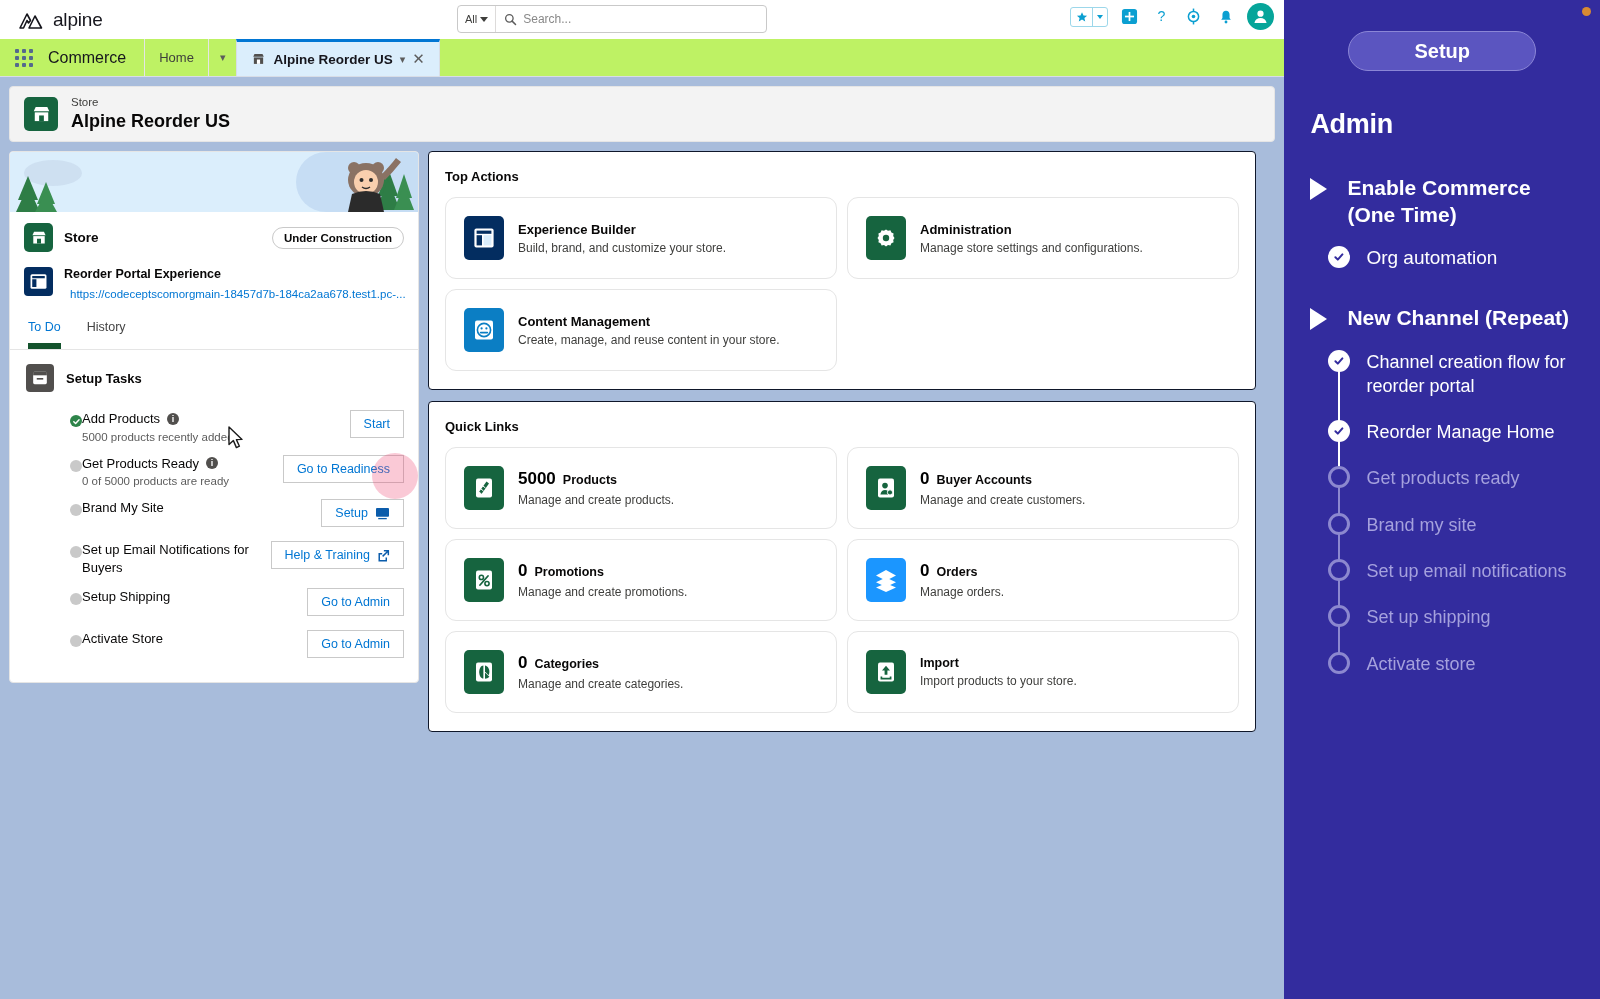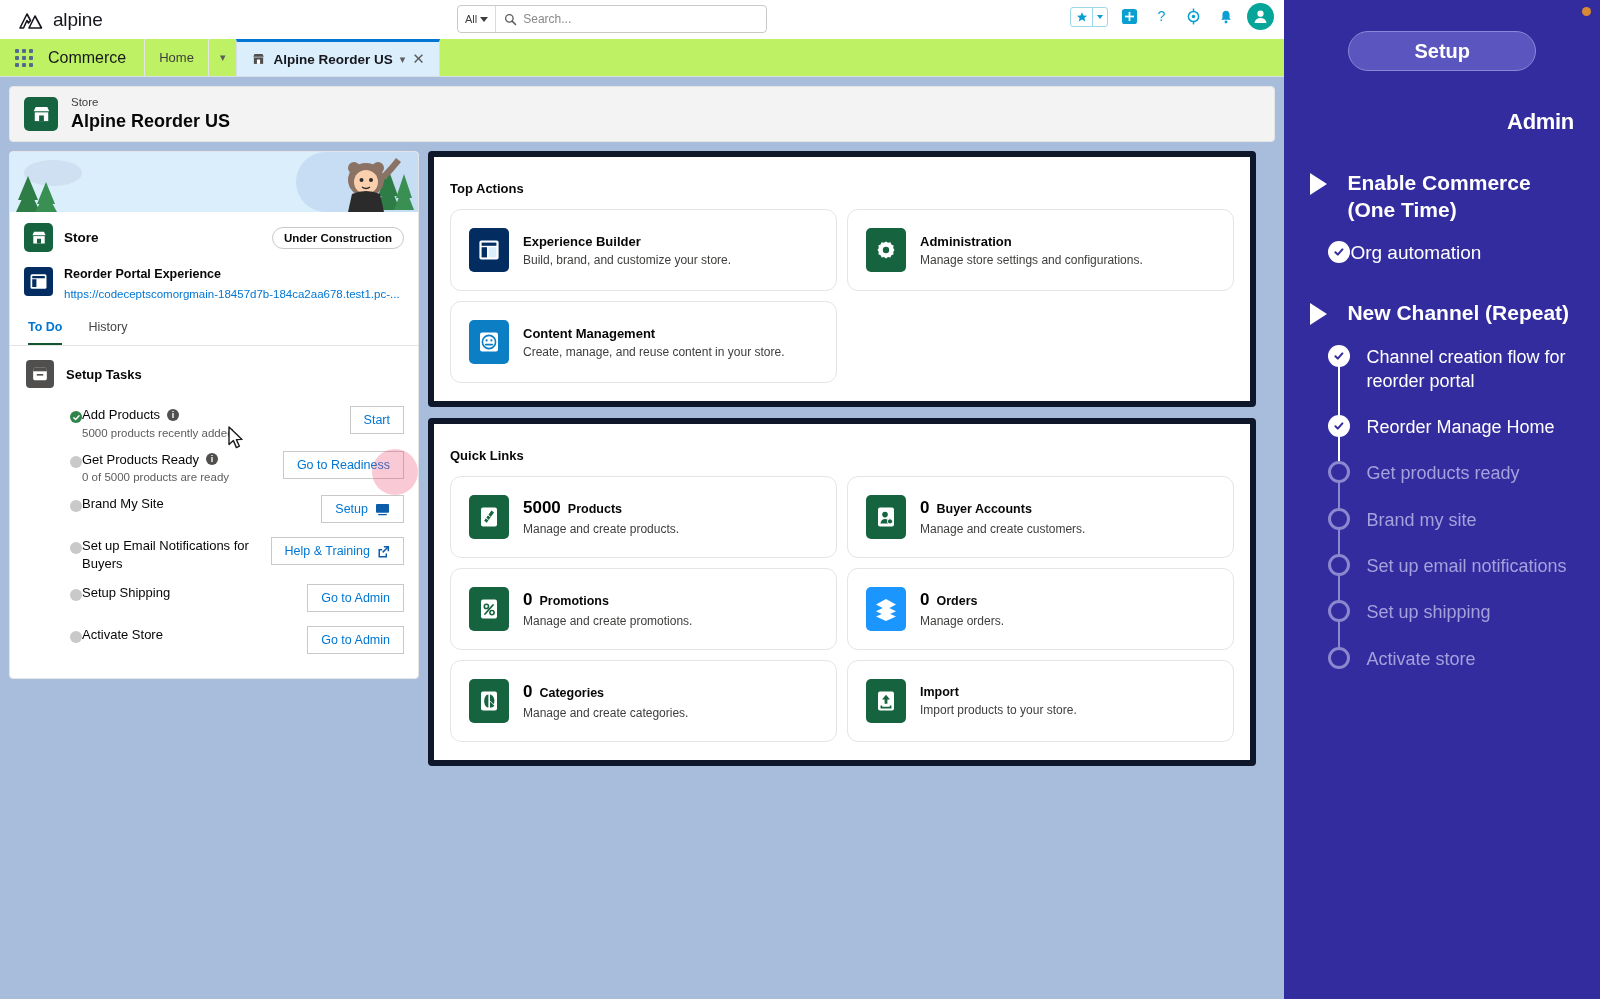--- a/index.html
+++ b/index.html
@@ -150,7 +150,7 @@
     display: flex; align-items: center; justify-content: center;
     font-size: 20px; font-weight: bold; color: #fff; cursor: pointer;
   }
-  .side-h { font-size: 22px; font-weight: bold; margin: 38px 0 0 0; letter-spacing: -.3px; text-align: right; }
+  .side-h { font-size: 27px; font-weight: bold; margin: 38px 0 0 0; letter-spacing: -.3px; }
 
   .sec { margin-top: 34px; }
   .sec-head { display: flex; gap: 20px; align-items: flex-start; }

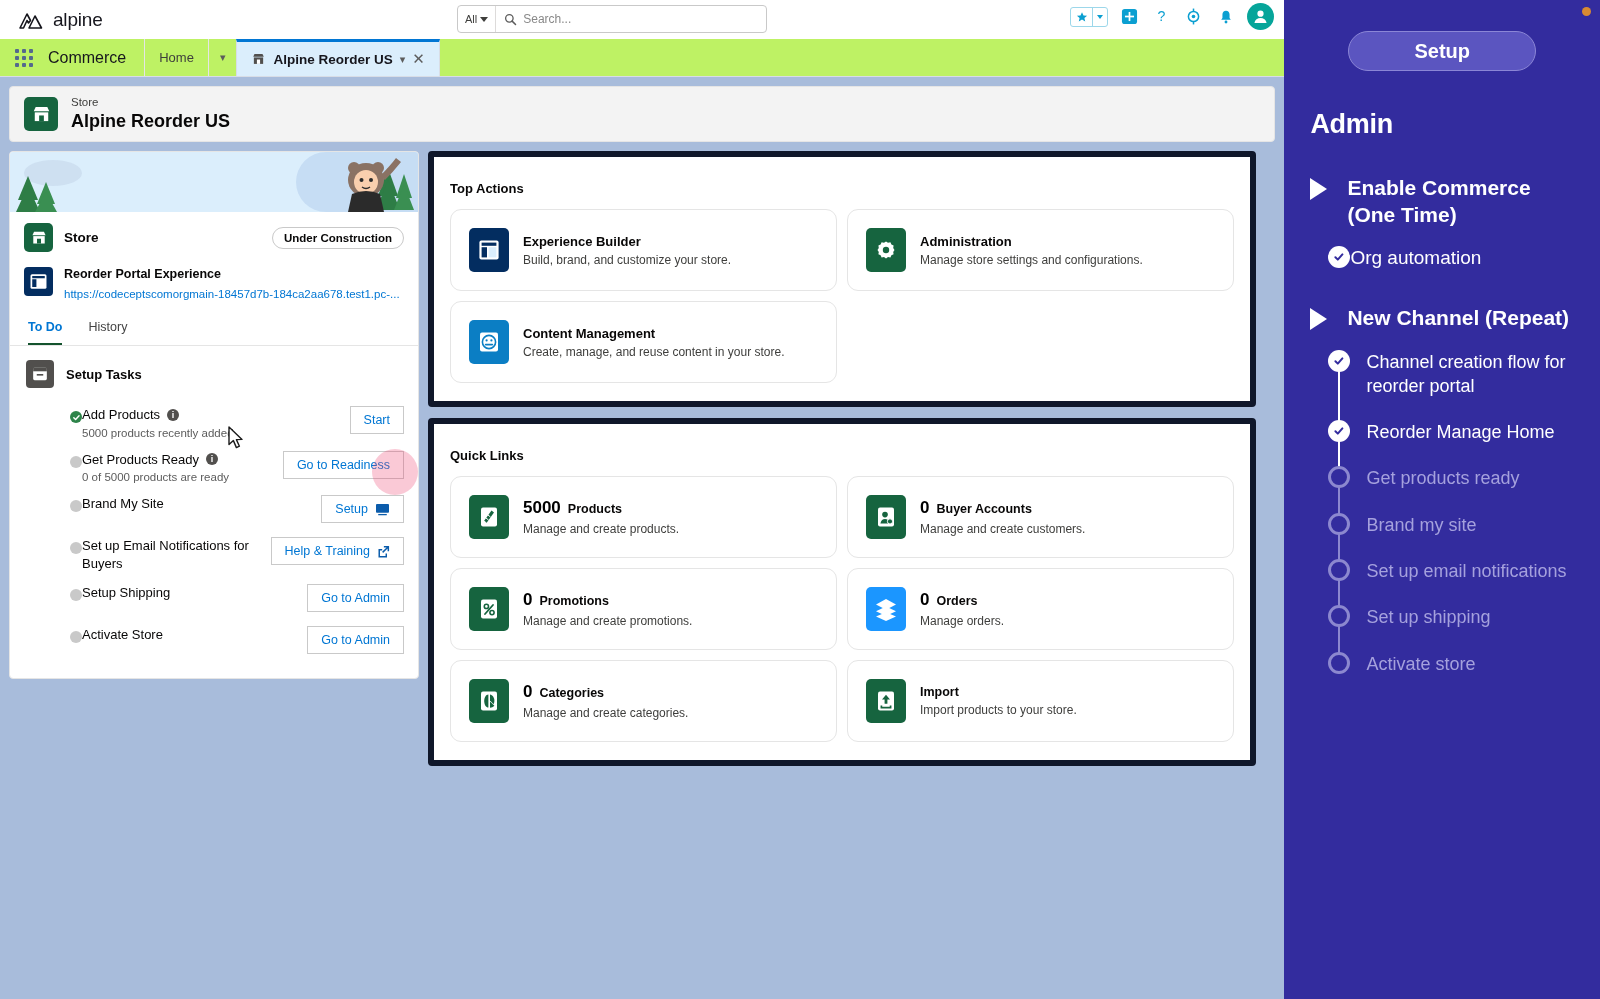--- a/index.html
+++ b/index.html
@@ -122,7 +122,7 @@
   }
 
   
-  .card { background: #fff; border: 6px solid #0f172a; border-radius: 4px; padding: 24px 16px 18px 16px; }
+  .card { background: #fff; border: 1px solid #0f172a; border-radius: 4px; padding: 17px 16px 18px 16px; }
   .card-title { font-size: 13px; font-weight: bold; color: #080707; margin-bottom: 13px; }
   .grid2 { display: grid; grid-template-columns: 1fr 1fr; gap: 10px; }
   .tile {

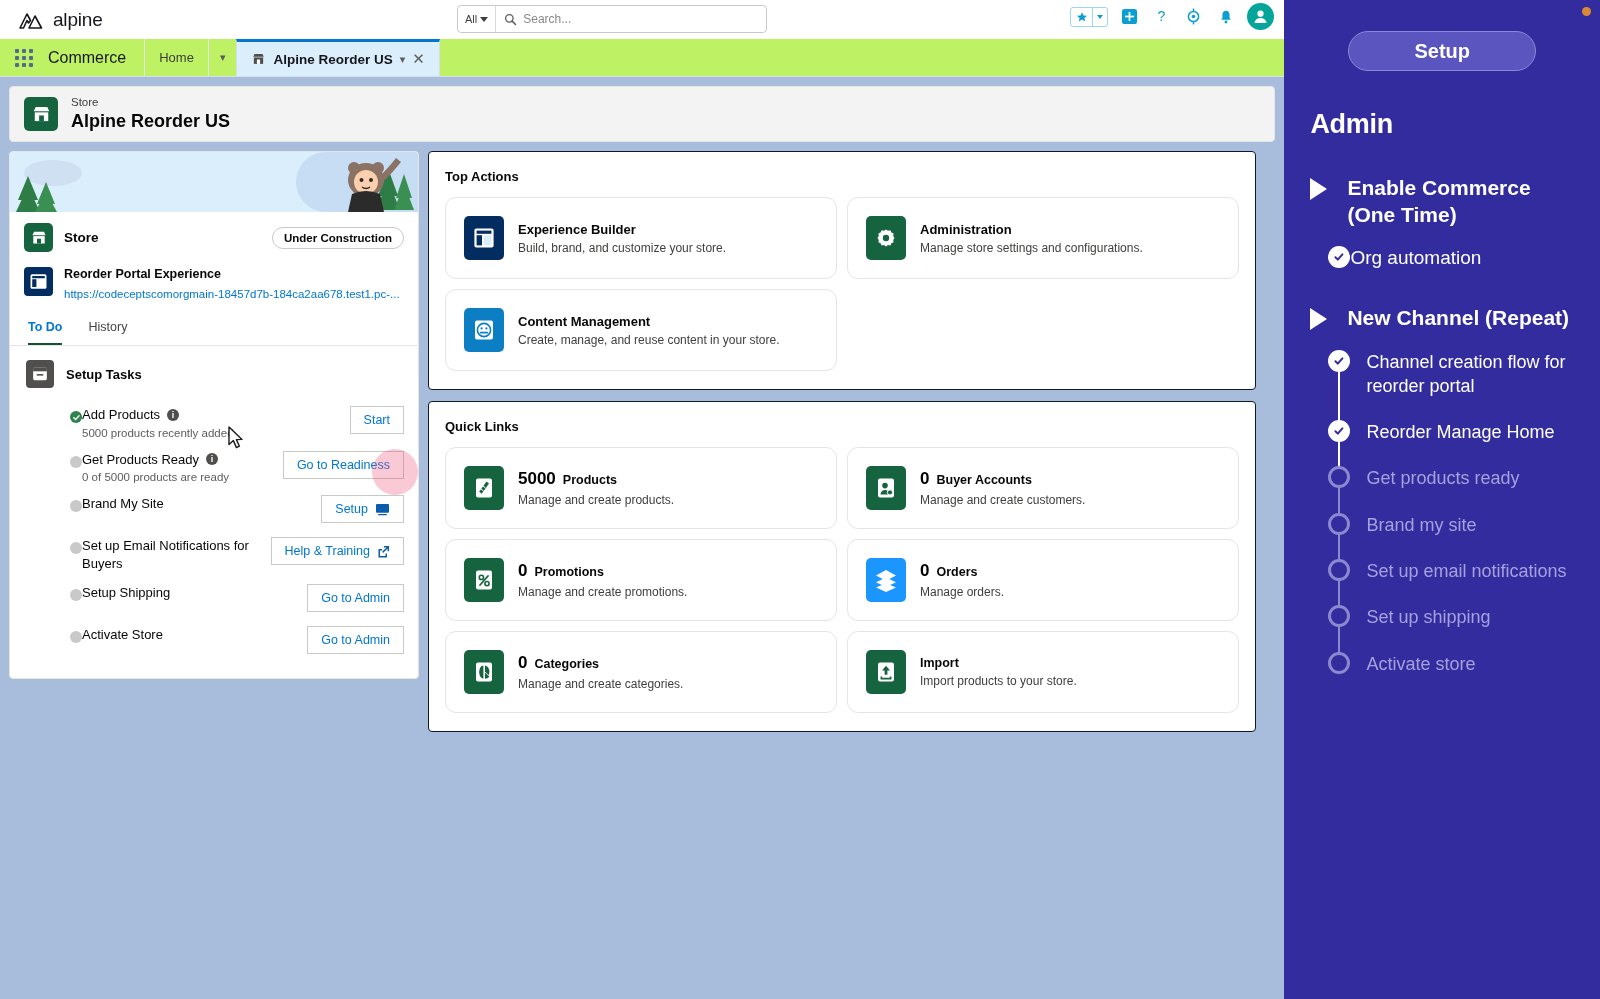--- a/index.html
+++ b/index.html
@@ -168,7 +168,7 @@
   .step-label { font-size: 18px; line-height: 1.35; padding-top: 0px; }
   .step-label.muted { color: #a5a1dd; }
 
-  .single-step { margin: 16px 0 0 18px; display: flex; align-items: center; }
+  .single-step { margin: 16px 0 0 18px; display: flex; gap: 16px; align-items: center; }
   .single-step .step-label { font-size: 19px; }
 </style>
 </head>

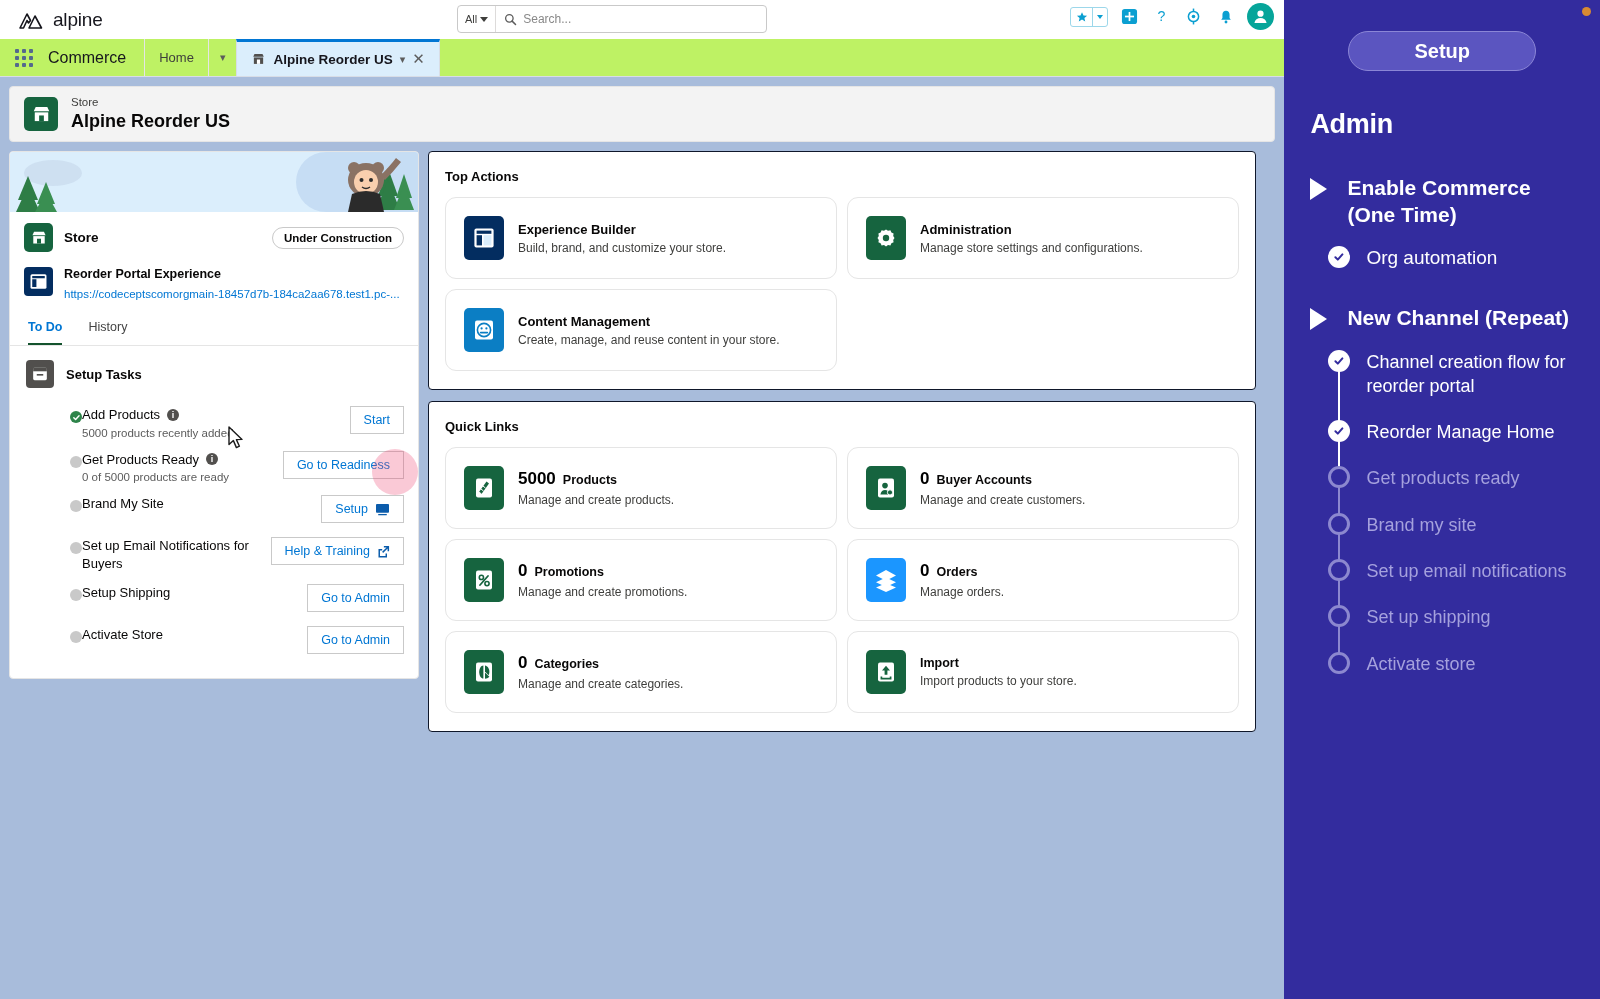--- a/index.html
+++ b/index.html
@@ -94,7 +94,7 @@
   .exp-row { display: flex; gap: 11px; padding: 12px 14px 14px 14px; align-items: flex-start; }
   .exp-icon { width: 29px; height: 29px; border-radius: 4px; background: #032d60; display: flex; align-items: center; justify-content: center; flex: none; }
   .exp-title { font-size: 12.5px; font-weight: bold; color: #080707; margin-bottom: 3px; }
-  .exp-url { font-size: 11.5px; color: #0176d3; width: 338px; overflow: hidden; white-space: nowrap; text-overflow: ellipsis; }
+  .exp-url { font-size: 11.5px; color: #0176d3; width: 338px; overflow: hidden; white-space: nowrap; text-overflow: ellipsis; margin-left: 6px; }
 
   .tabs-sub { display: flex; gap: 26px; padding: 0 18px; border-bottom: 1px solid #e5e5e5; }
   .tabs-sub .t { font-size: 12.5px; color: #444; padding: 4px 0 9px 0; }

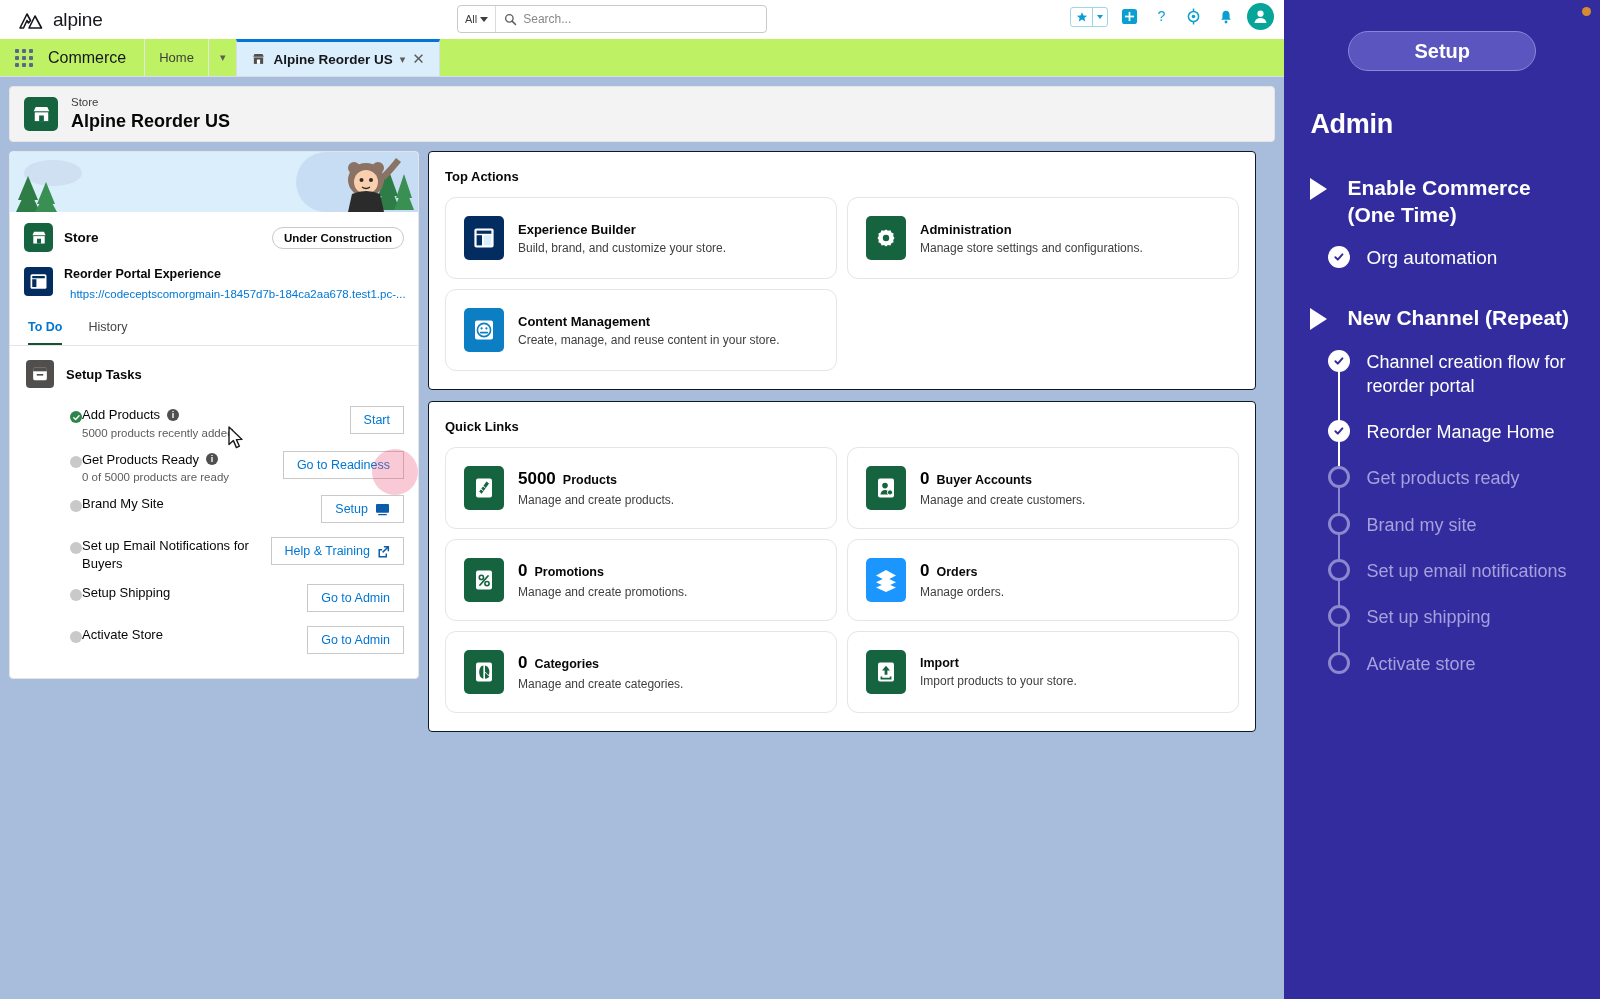--- a/index.html
+++ b/index.html
@@ -98,7 +98,7 @@
 
   .tabs-sub { display: flex; gap: 26px; padding: 0 18px; border-bottom: 1px solid #e5e5e5; }
   .tabs-sub .t { font-size: 12.5px; color: #444; padding: 4px 0 9px 0; }
-  .tabs-sub .t.sel { color: #0176d3; font-weight: bold; border-bottom: 2px solid #14532d; }
+  .tabs-sub .t.sel { color: #0176d3; font-weight: normal; border-bottom: 6px solid #14532d; }
 
   .tasks-head { display: flex; align-items: center; gap: 12px; padding: 14px 14px 4px 16px; }
   .tasks-icon { width: 28px; height: 28px; border-radius: 4px; background: #514f4d; display: flex; align-items: center; justify-content: center; }

